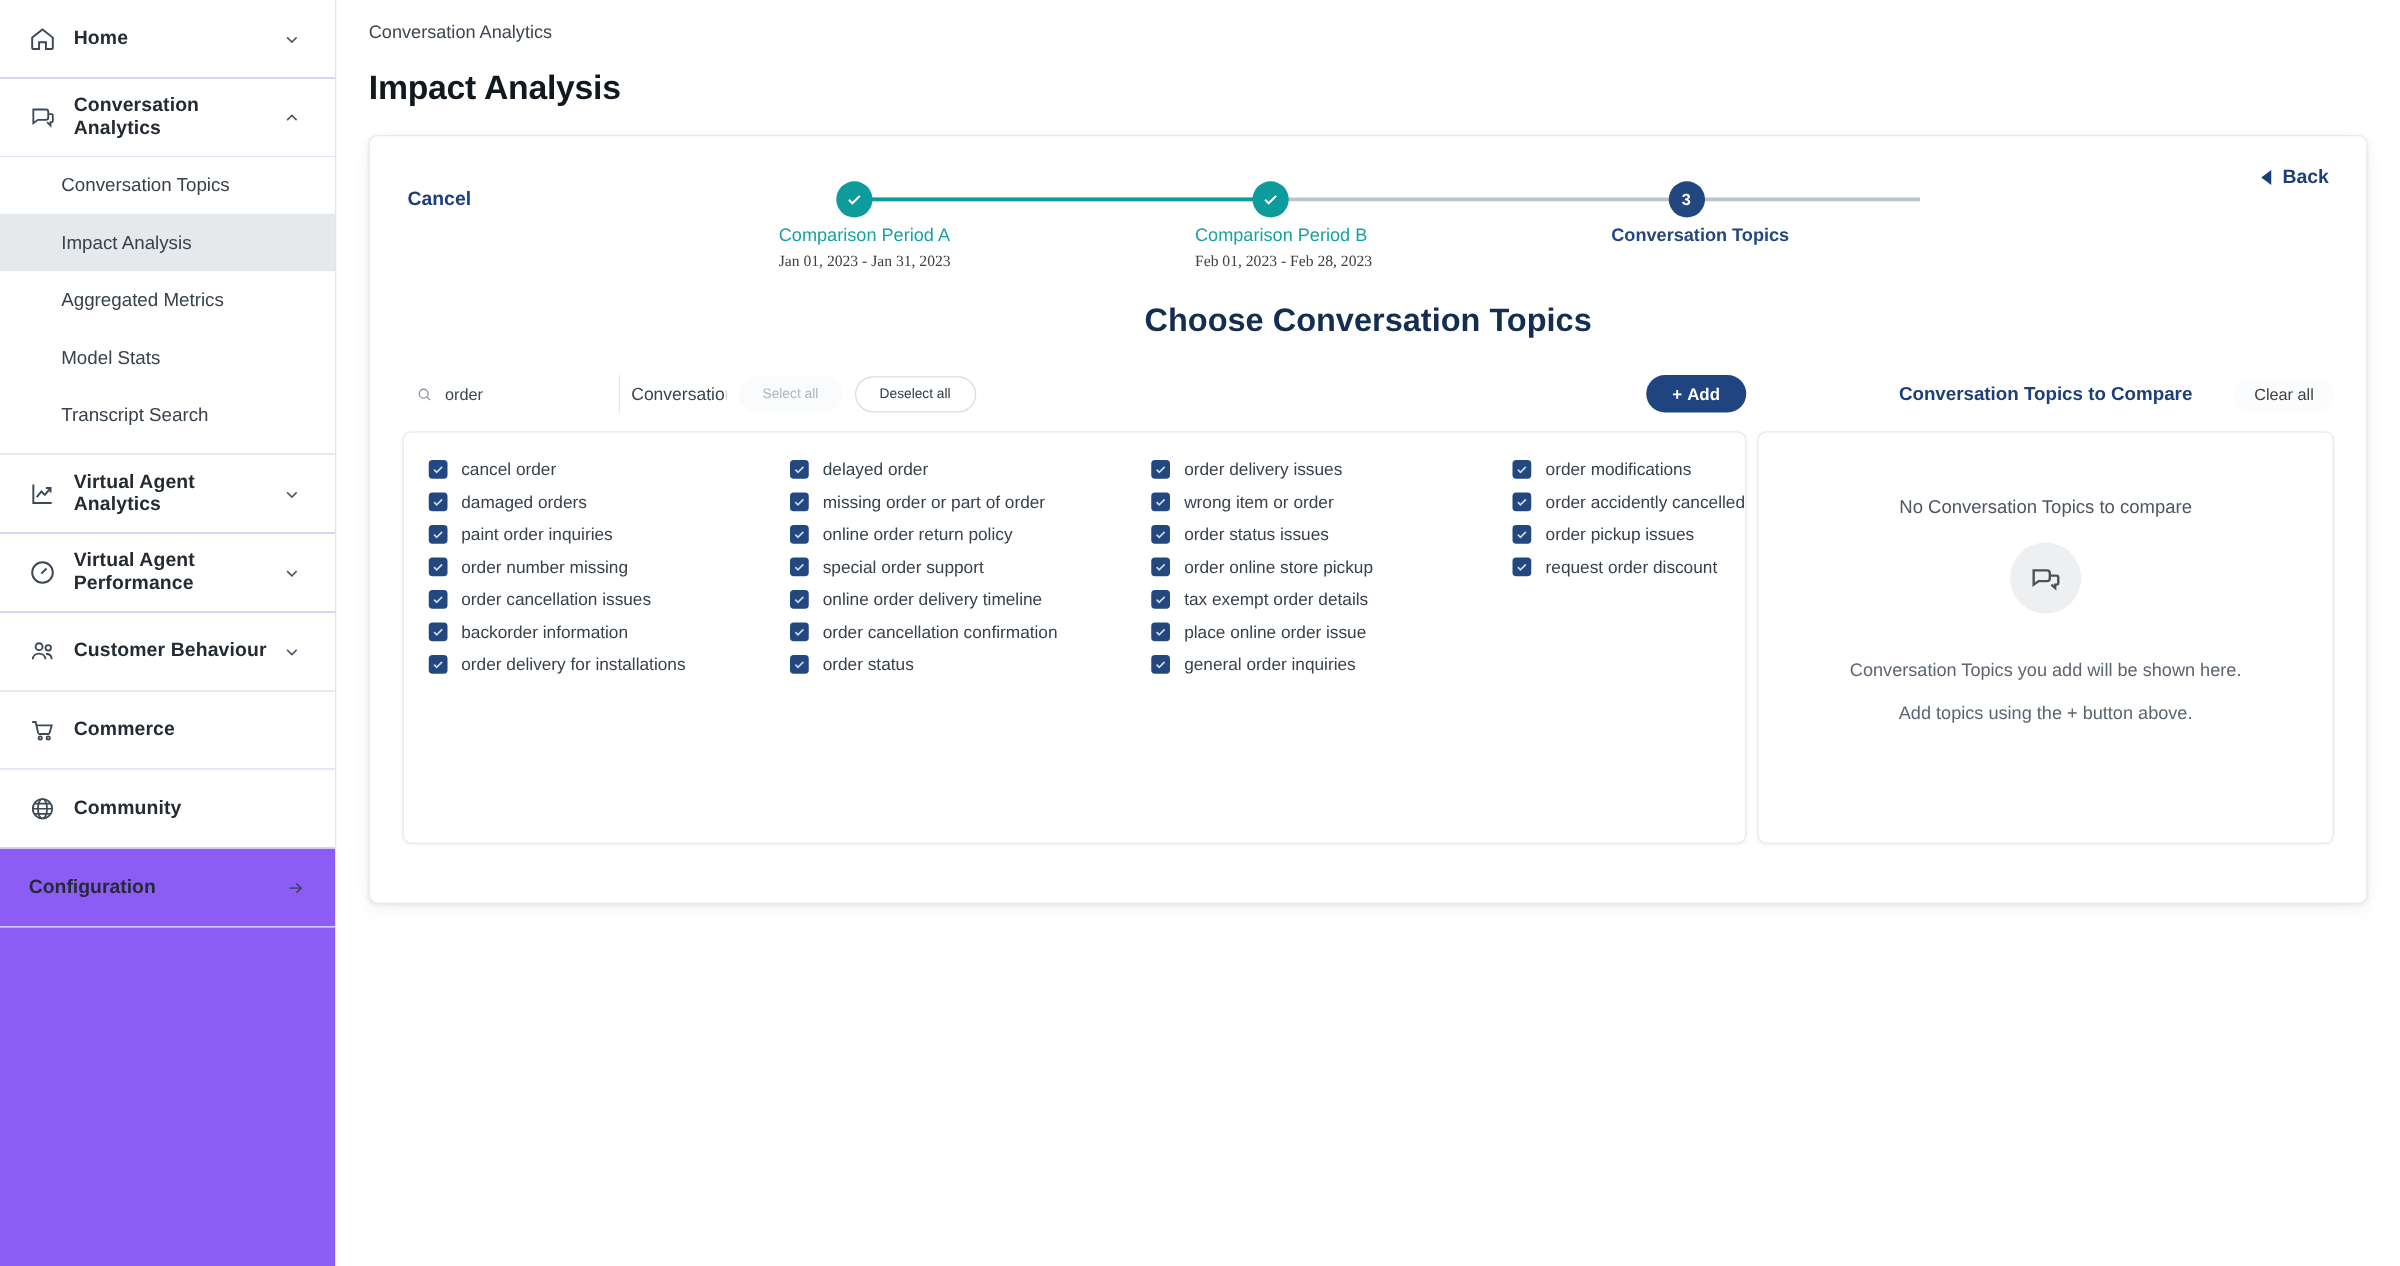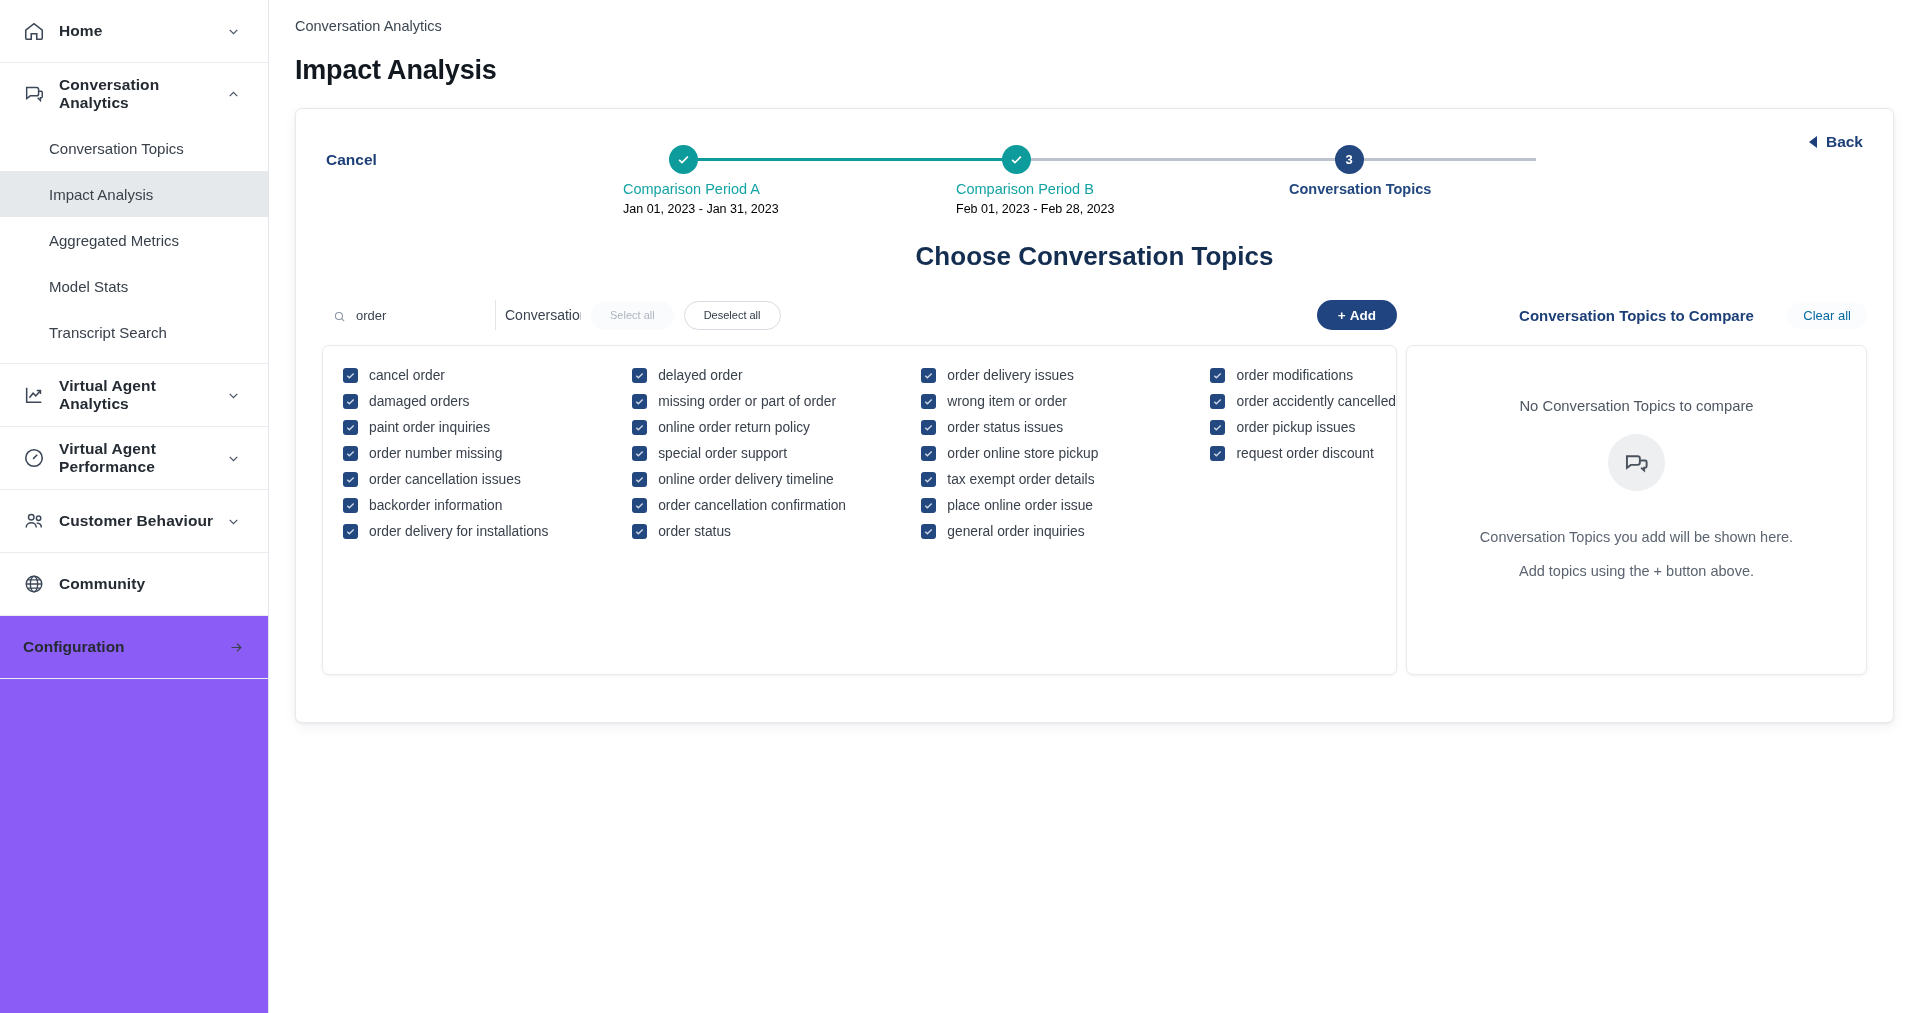--- a/index.html
+++ b/index.html
@@ -184,8 +184,9 @@
   .step .st-date {
     margin-top: 5px;
     font-size: 12.5px;
-    color: #000000;
+    color: #404040;
     white-space: nowrap;
+    font-family: Liberation Serif, serif;
   }
   .back-btn {
     position: absolute;

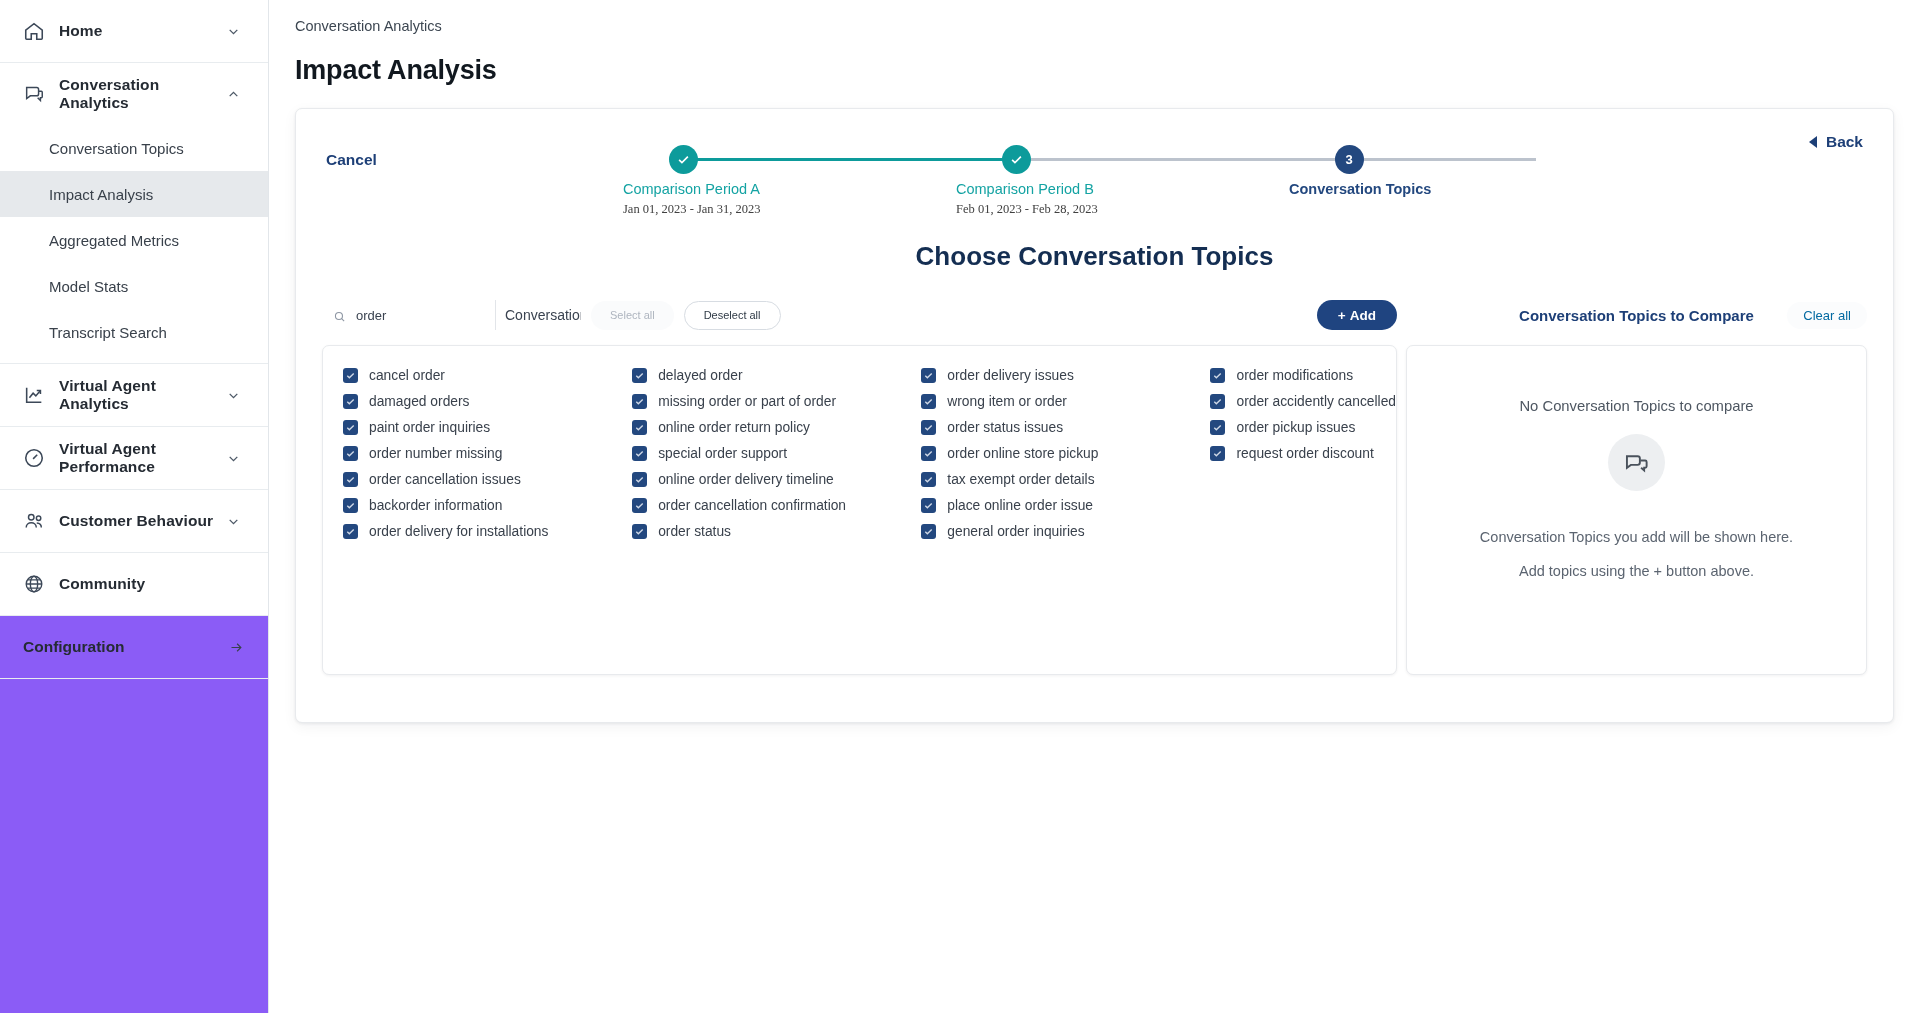--- a/index.html
+++ b/index.html
@@ -315,7 +315,7 @@
     position: absolute;
     right: 0;
     font-size: 13px;
-    color: #0369a1;
+    color: #404040;
     background: #fbfcfd;
     border-radius: 15px;
     padding: 6px 16px;

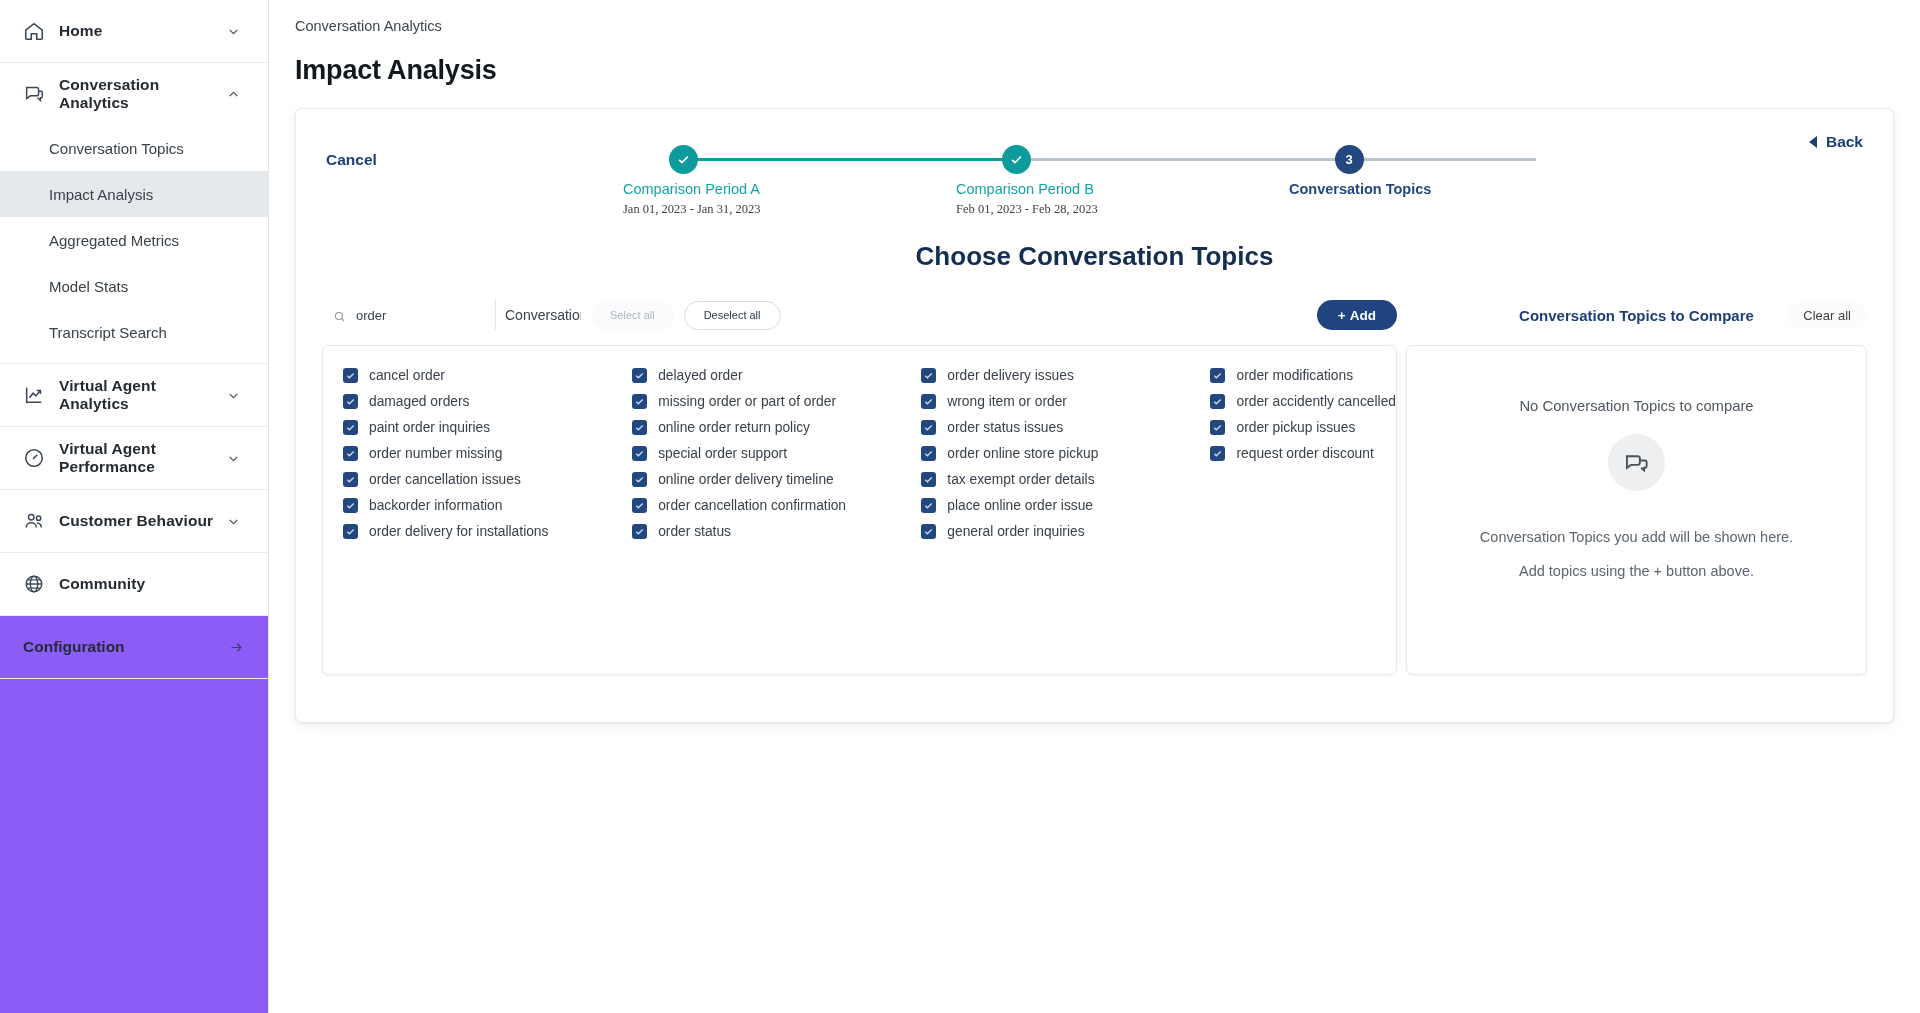--- a/index.html
+++ b/index.html
@@ -477,6 +477,18 @@
       </div>
     </div>
 
+    <div class="nav-group">
+      <div class="nav-top no-arrow">
+        <span class="nav-ico">
+          <svg viewBox="0 0 24 24" fill="none" stroke="currentColor" stroke-width="1.6">
+              <path d="M3 5h3l2.2 9.4a1.5 1.5 0 0 0 1.5 1.1h7.1a1.5 1.5 0 0 0 1.45-1.1L20 8H7"></path>
+              <circle cx="10" cy="19" r="1.4"></circle>
+              <circle cx="17" cy="19" r="1.4"></circle>
+            </svg>
+        </span>
+        <span class="nav-label">Commerce</span>
+      </div>
+    </div>
 
     <div class="nav-group">
       <div class="nav-top no-arrow">

